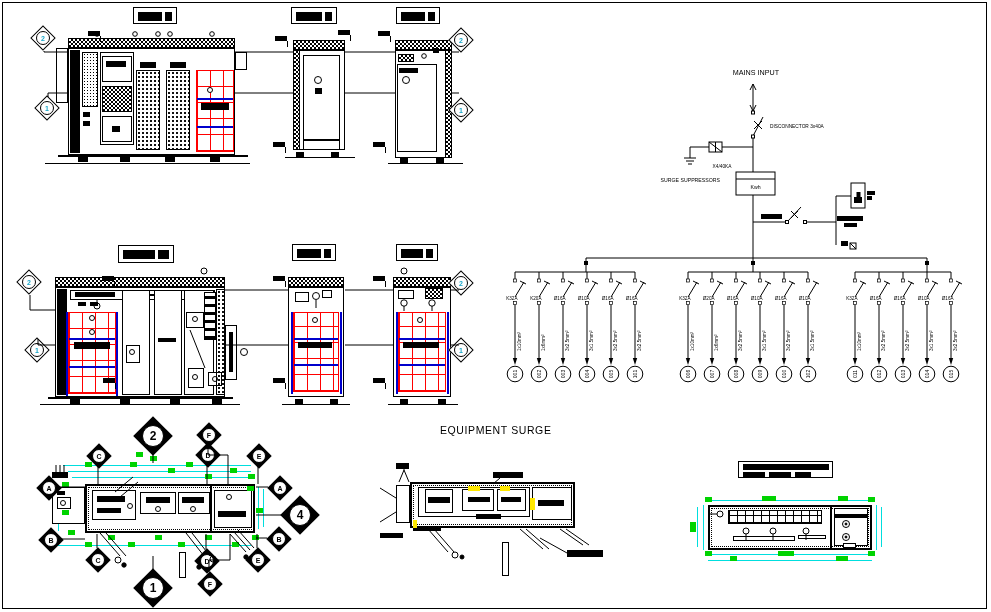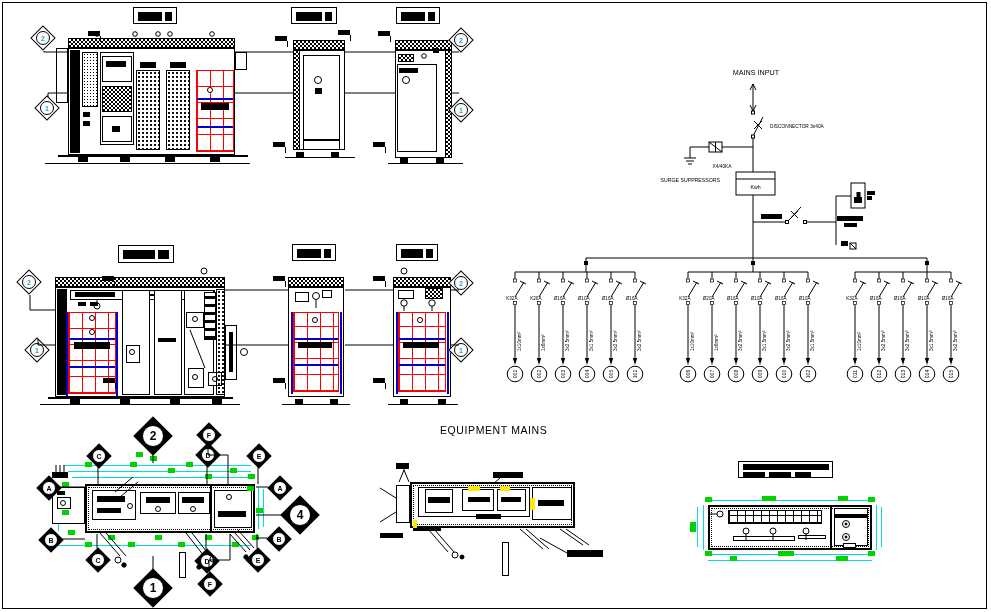--- a/index.html
+++ b/index.html
@@ -266,7 +266,7 @@
       <span class="c">1</span>
     </div>
 
-  <div class="lbl" style="left:440px;top:424px;font-size:10.5px;letter-spacing:.6px">EQUIPMENT MAINS</div>
+  <div class="lbl" style="left:440px;top:424px;font-size:10.5px;letter-spacing:.6px">EQUIPMENT SURGE</div>
 
   <div>
     <div class="dim" style="left:63px;top:465px;width:188px;height:1px"></div>

